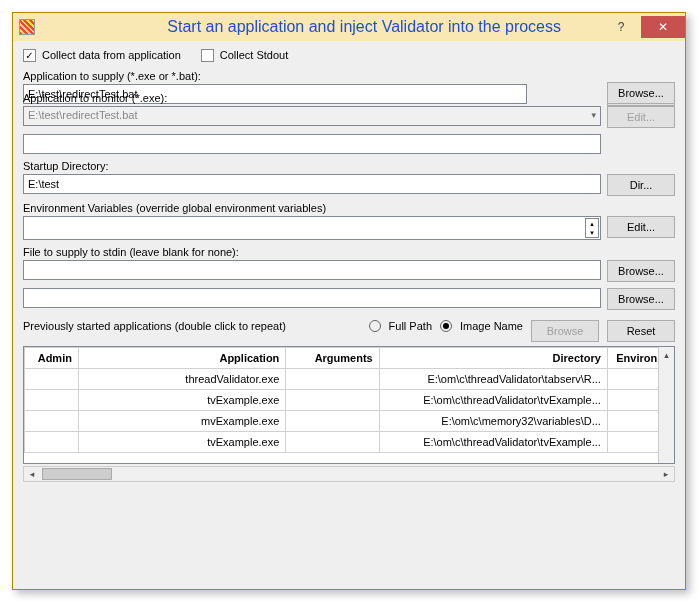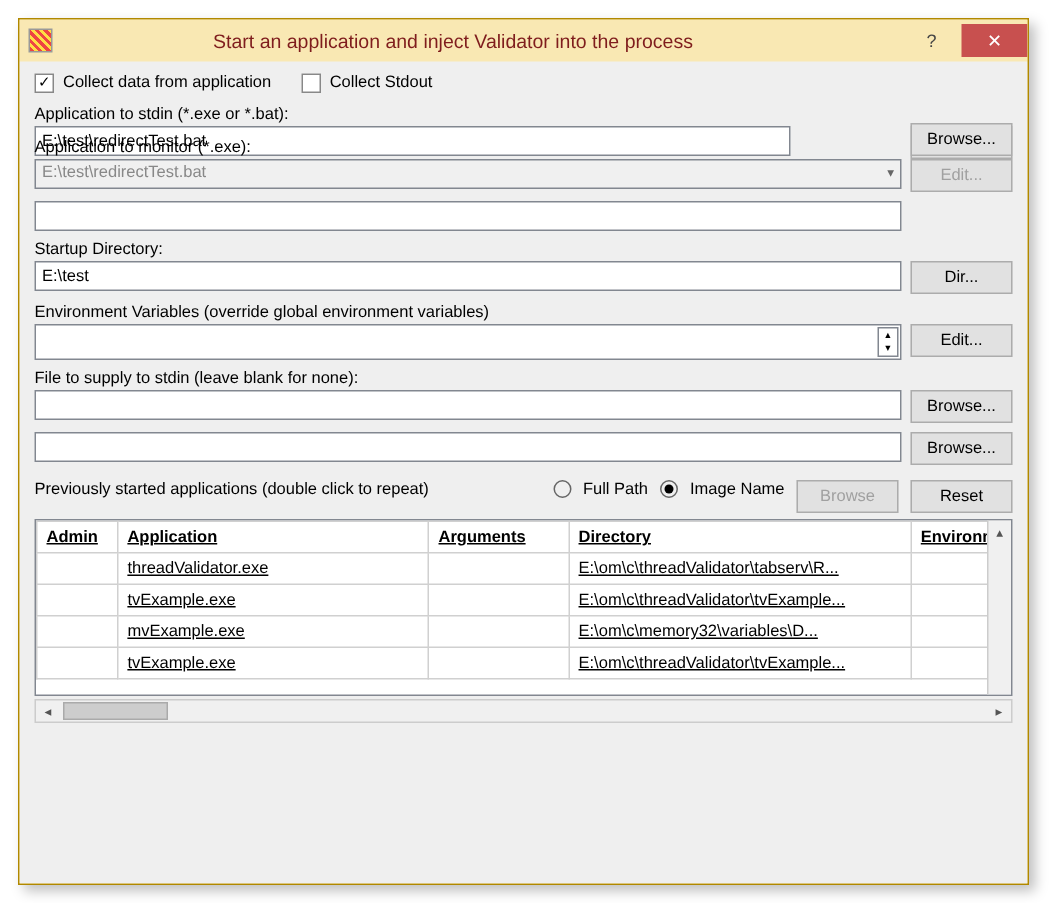--- a/index.html
+++ b/index.html
@@ -36,9 +36,9 @@
   }
   .title-text {
     flex: 1;
-    text-align: center;
-    font-size: 13px;
-    color: #7f1d1d;
+    text-align: right;
+    font-size: 16px;
+    color: #1d4ed8;
     padding-right: 40px;
   }
   .title-buttons { display: flex; }

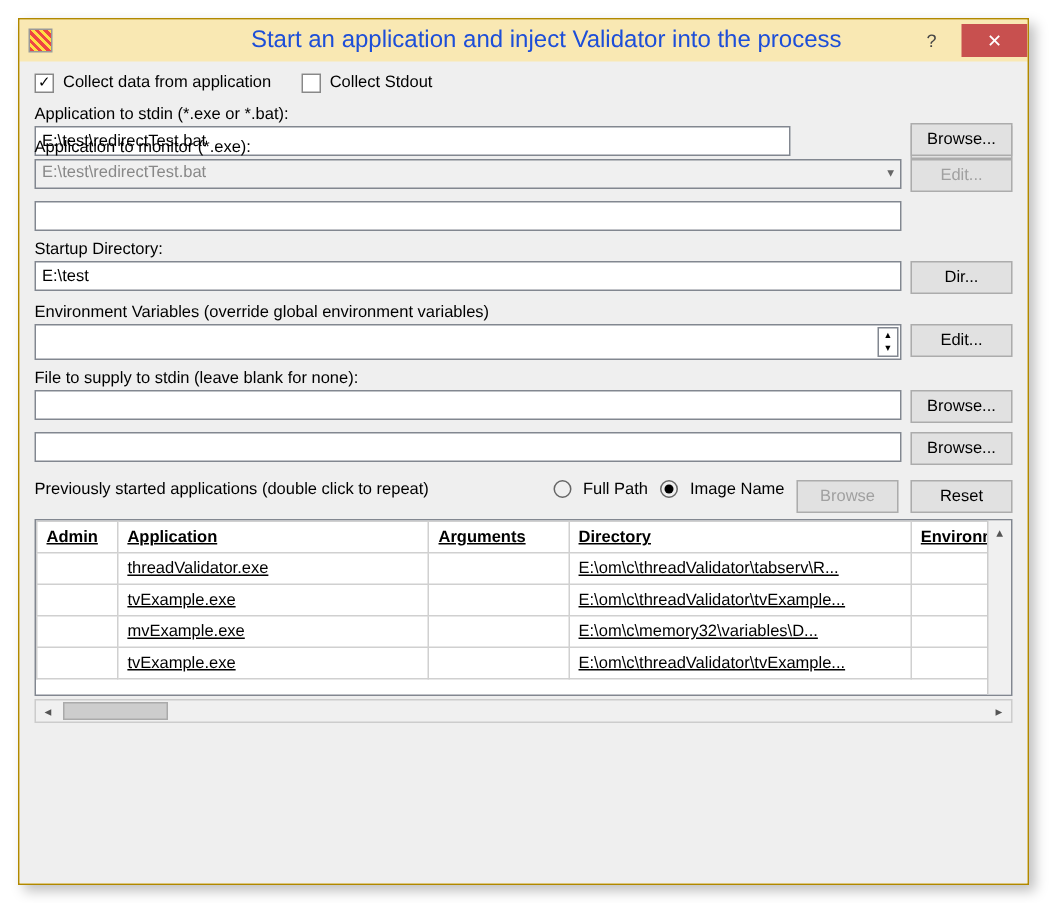--- a/index.html
+++ b/index.html
@@ -152,7 +152,7 @@
     </div>
 
     <div class="section">
-      <span class="field-label">Application to stdin (*.exe or *.bat):</span>
+      <span class="field-label">Application to supply (*.exe or *.bat):</span>
       <div class="row">
         <input class="input" value="E:\test\redirectTest.bat" style="">
         <div style="width:68px;"></div>

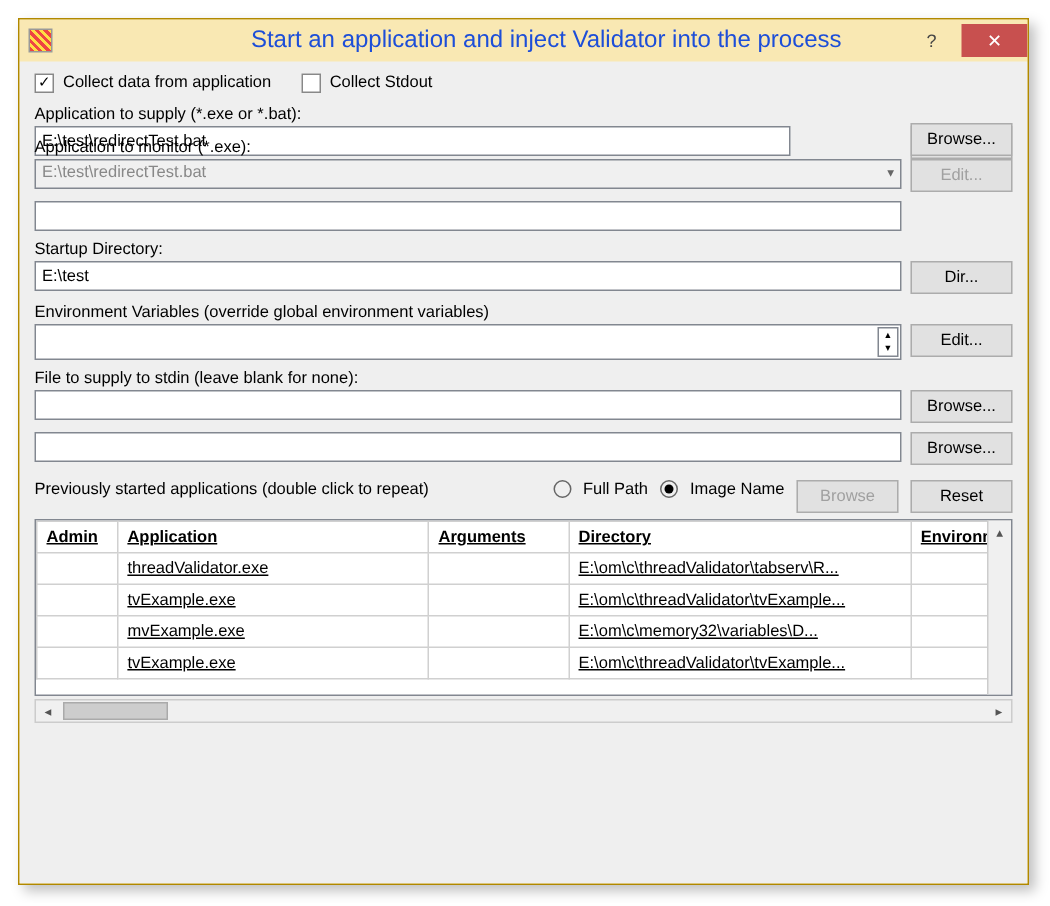--- a/index.html
+++ b/index.html
@@ -99,11 +99,10 @@
   th, td {
     border: 1px solid #d0d0d0;
     padding: 3px 6px;
-    text-align: left;
+    text-align: right;
     height: 21px;
     white-space: nowrap;
     overflow: hidden;
-    text-decoration: underline;
   }
   th { background: #fff; font-weight: bold; }
   .col-admin { width: 52px; }

